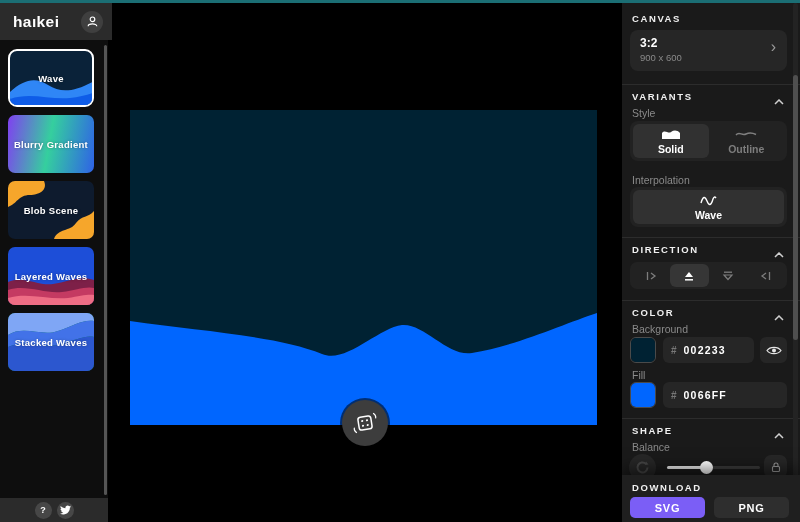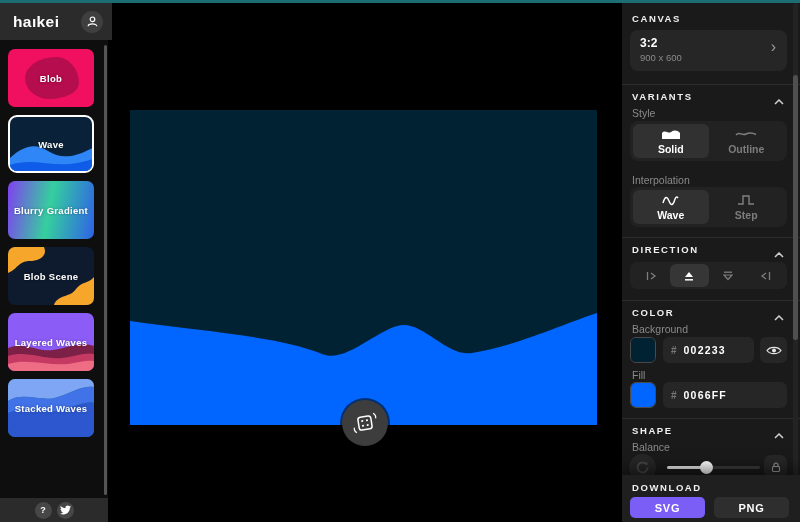--- a/index.html
+++ b/index.html
@@ -101,10 +101,6 @@
     </div>
 
     <div class="thumb-list">
-      <div class="thumb t-blob">
-        <div class="blob-shape"></div>
-        <div class="thumb-label">Blob</div>
-      </div>
 
       <div class="thumb t-wave sel">
         <svg width="86" height="58" viewBox="0 0 86 58">

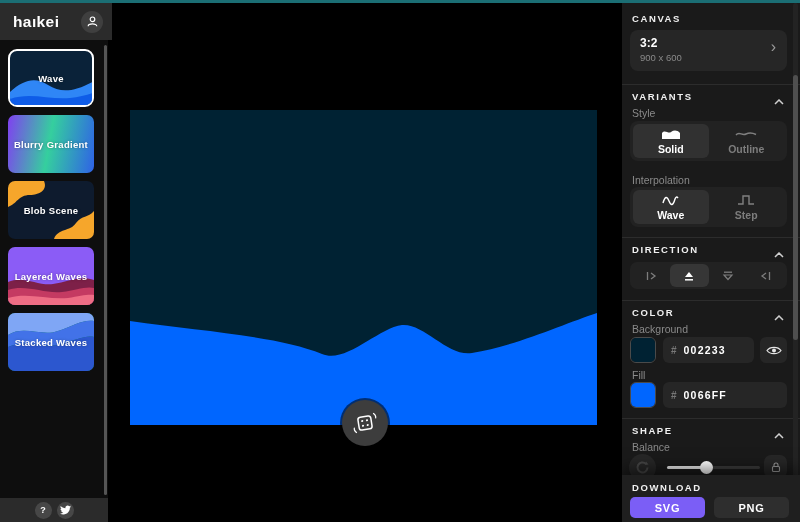--- a/index.html
+++ b/index.html
@@ -216,12 +216,6 @@
         </svg>
         <span>Wave</span>
       </div>
-      <div class="cell">
-        <svg width="18" height="13" viewBox="0 0 18 13">
-          <polyline points="1,11 6,11 6,3 12,3 12,11 17,11" fill="none" stroke="#808080" stroke-width="1.4"></polyline>
-        </svg>
-        <span>Step</span>
-      </div>
     </div>
     <div class="divider" style="top:234px"></div>
 

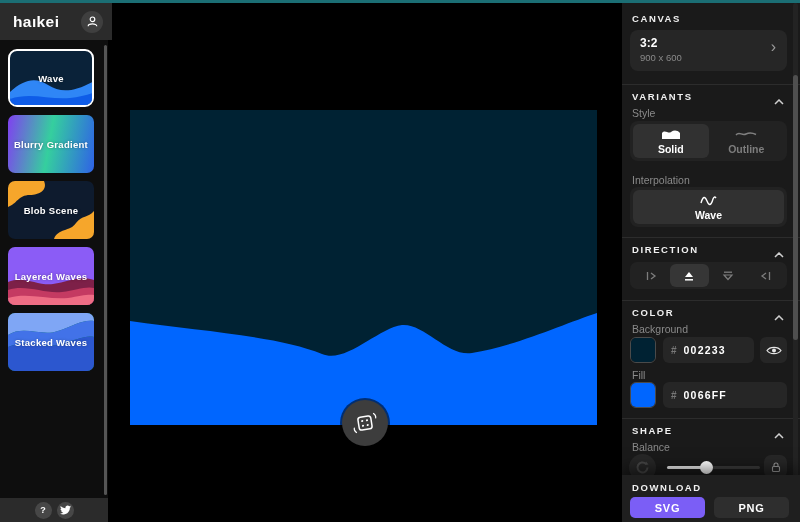--- a/index.html
+++ b/index.html
@@ -27,7 +27,7 @@
   .t-gradient{background:linear-gradient(100deg,#8040f0 0%,#35cf9e 48%,#2f62e6 100%);}
   .t-scatter{background:#0e1b2e;}
   .t-blobscene{background:#0e1b2e;}
-  .t-layered{background:#8b5cf6;}
+  .t-layered{background:#1d4ed8;}
   .t-stacked{background:#0f766e;}
   .side-scrollbar{position:absolute;right:1px;top:42px;width:3px;height:450px;background:#555;border-radius:2px;}
   .side-footer{position:absolute;left:0;bottom:0;width:108px;height:24px;background:#2b2b2b;

